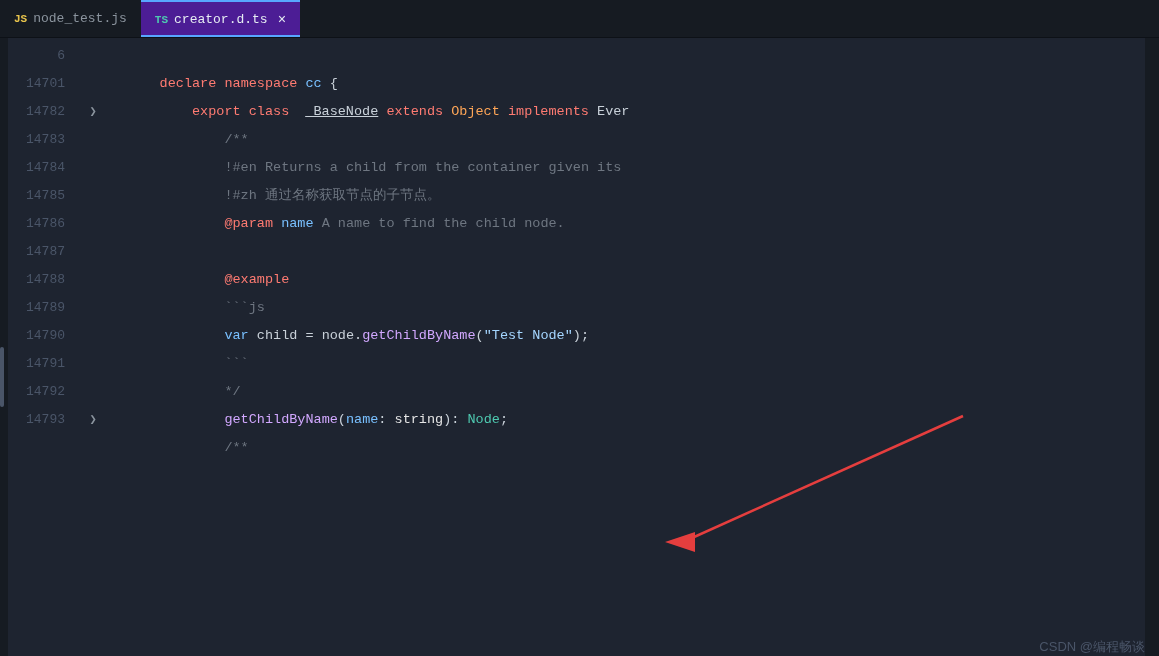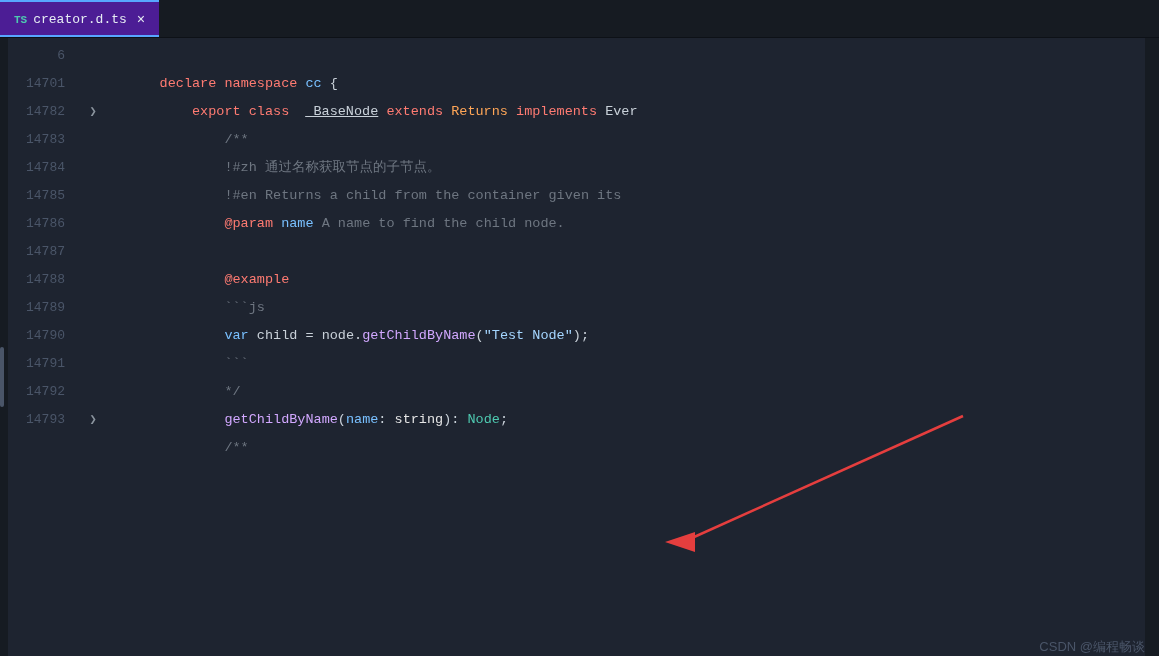--- a/index.html
+++ b/index.html
@@ -193,6 +193,10 @@
 <body>
 
 <div class="tab-bar">
+  <div class="tab">
+    <span class="tab-icon tab-icon-js">JS</span>
+    <span>node_test.js</span>
+  </div>
   <div class="tab active">
     <span class="tab-icon tab-icon-ts">TS</span>
     <span>creator.d.ts</span>

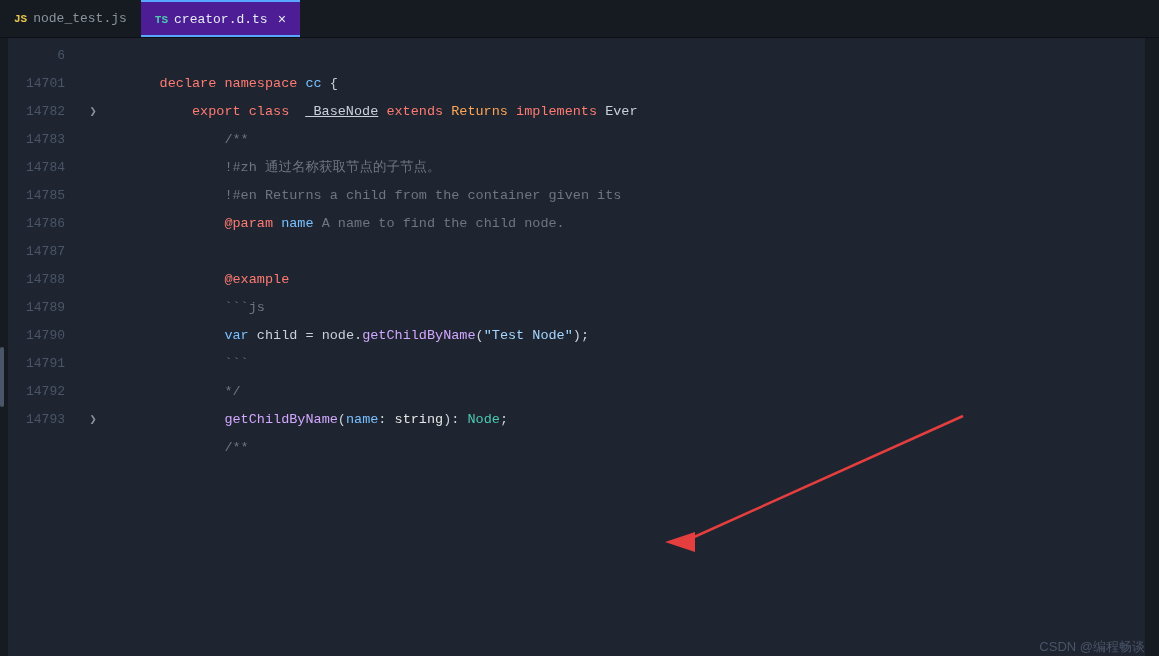--- a/index.html
+++ b/index.html
@@ -250,7 +250,7 @@
     </div>
 
     <div class="code-line">
-      &nbsp;&nbsp;&nbsp;&nbsp;<span class="kw">export</span><span> </span><span class="kw">class</span><span> </span><span class="classname">_BaseNode</span><span> </span><span class="kw">extends</span><span> </span><span class="type">Returns</span><span> </span><span class="kw">implements</span><span> </span><span class="interface">Ever</span>
+      &nbsp;&nbsp;&nbsp;&nbsp;<span class="kw">export</span><span> </span><span class="kw">class</span><span> </span><span class="classname">_BaseNode</span><span> </span><span class="kw">extends</span><span> </span><span class="type">Object</span><span> </span><span class="kw">implements</span><span> </span><span class="interface">Ever</span>
     </div>
 
     <div class="code-line">

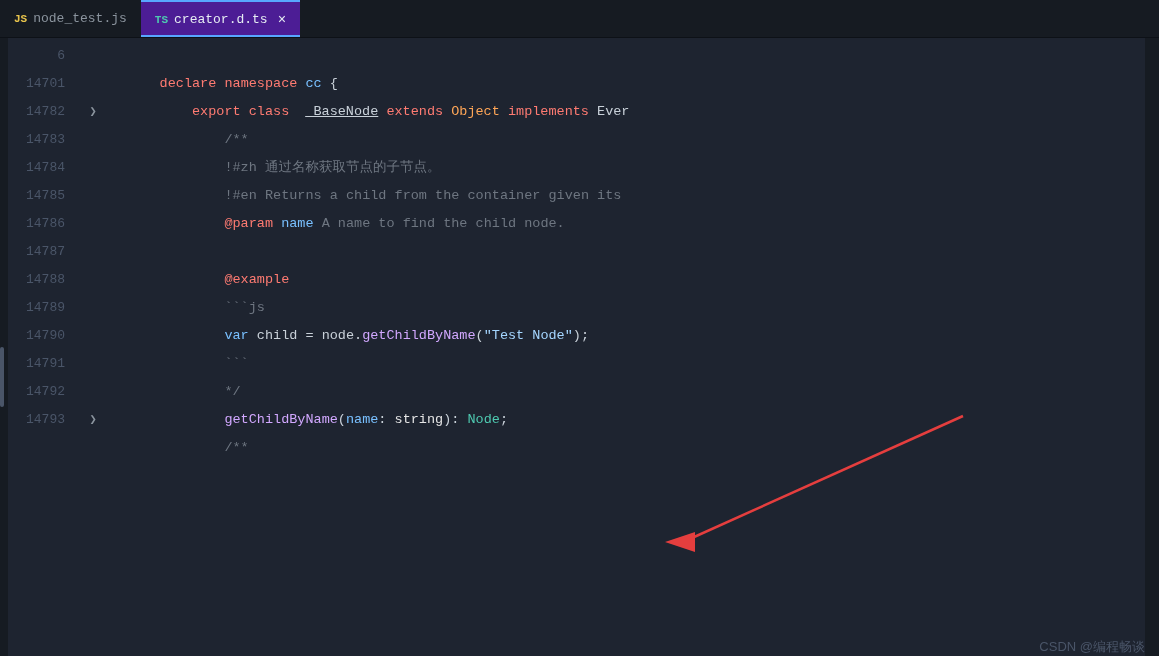--- a/index.html
+++ b/index.html
@@ -258,11 +258,11 @@
     </div>
 
     <div class="code-line">
+      &nbsp;&nbsp;&nbsp;&nbsp;&nbsp;&nbsp;&nbsp;&nbsp;<span class="comment">!#en Returns a child </span><span class="comment">from</span><span class="comment"> </span><span class="comment">the</span><span class="comment"> container given its</span>
+    </div>
+
+    <div class="code-line">
       &nbsp;&nbsp;&nbsp;&nbsp;&nbsp;&nbsp;&nbsp;&nbsp;<span class="comment">!#zh 通过名称获取节点的子节点。</span>
-    </div>
-
-    <div class="code-line">
-      &nbsp;&nbsp;&nbsp;&nbsp;&nbsp;&nbsp;&nbsp;&nbsp;<span class="comment">!#en Returns a child </span><span class="comment">from</span><span class="comment"> </span><span class="comment">the</span><span class="comment"> container given its</span>
     </div>
 
     <div class="code-line">

